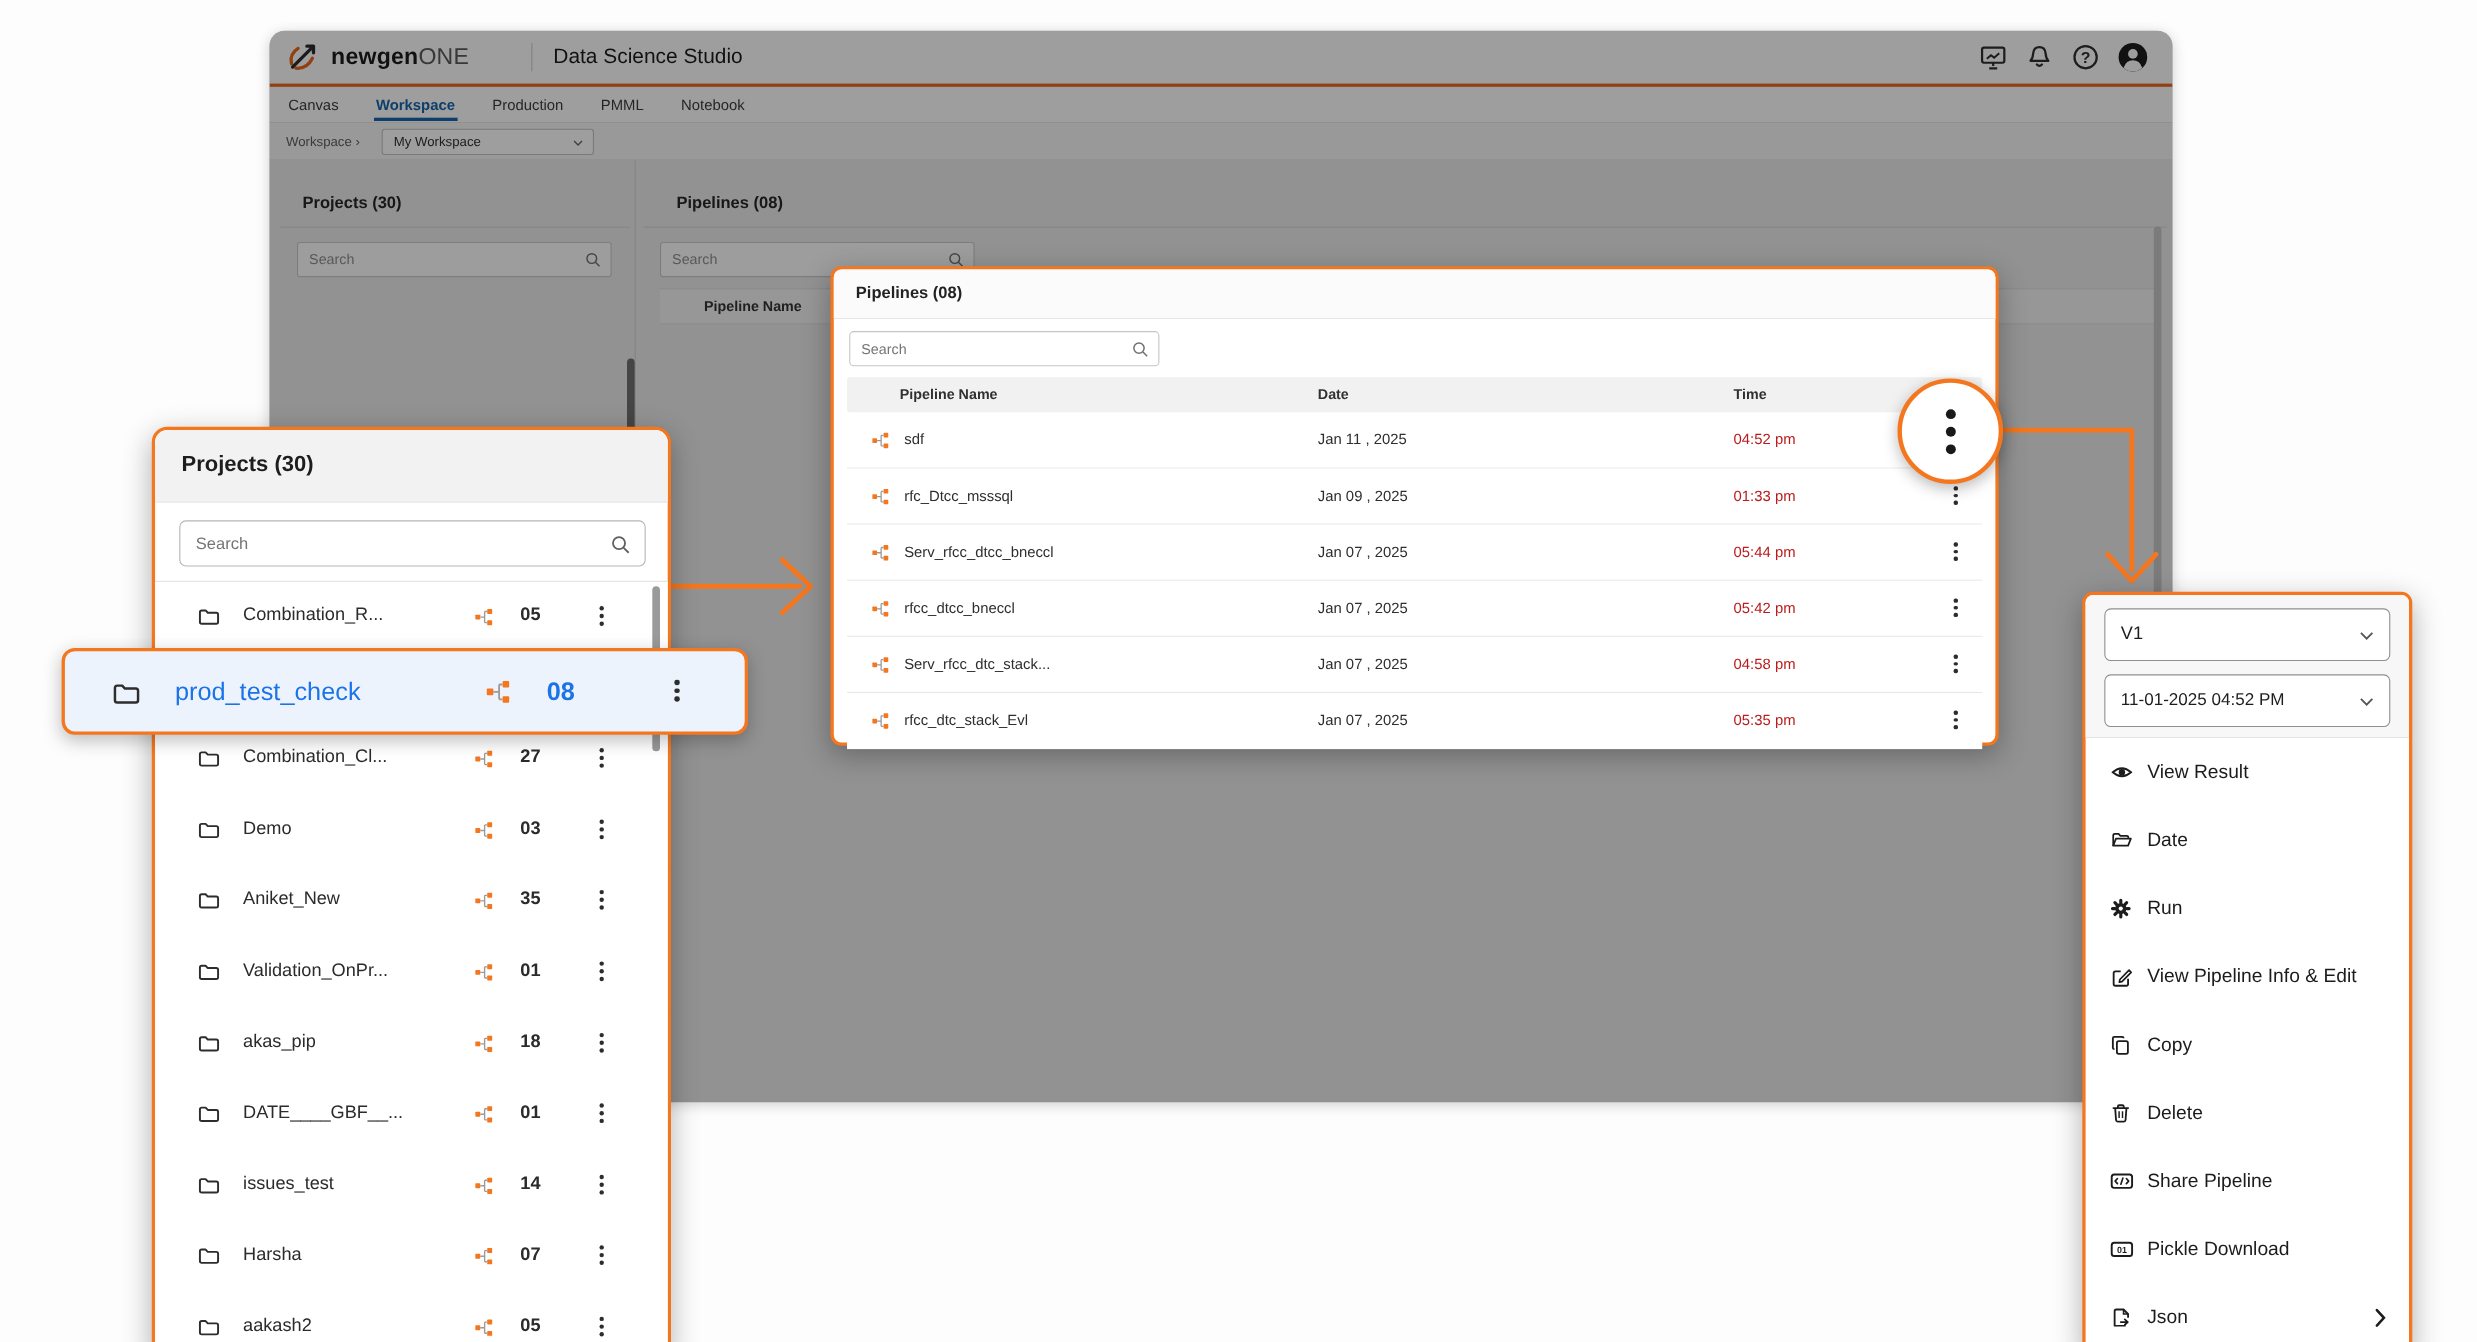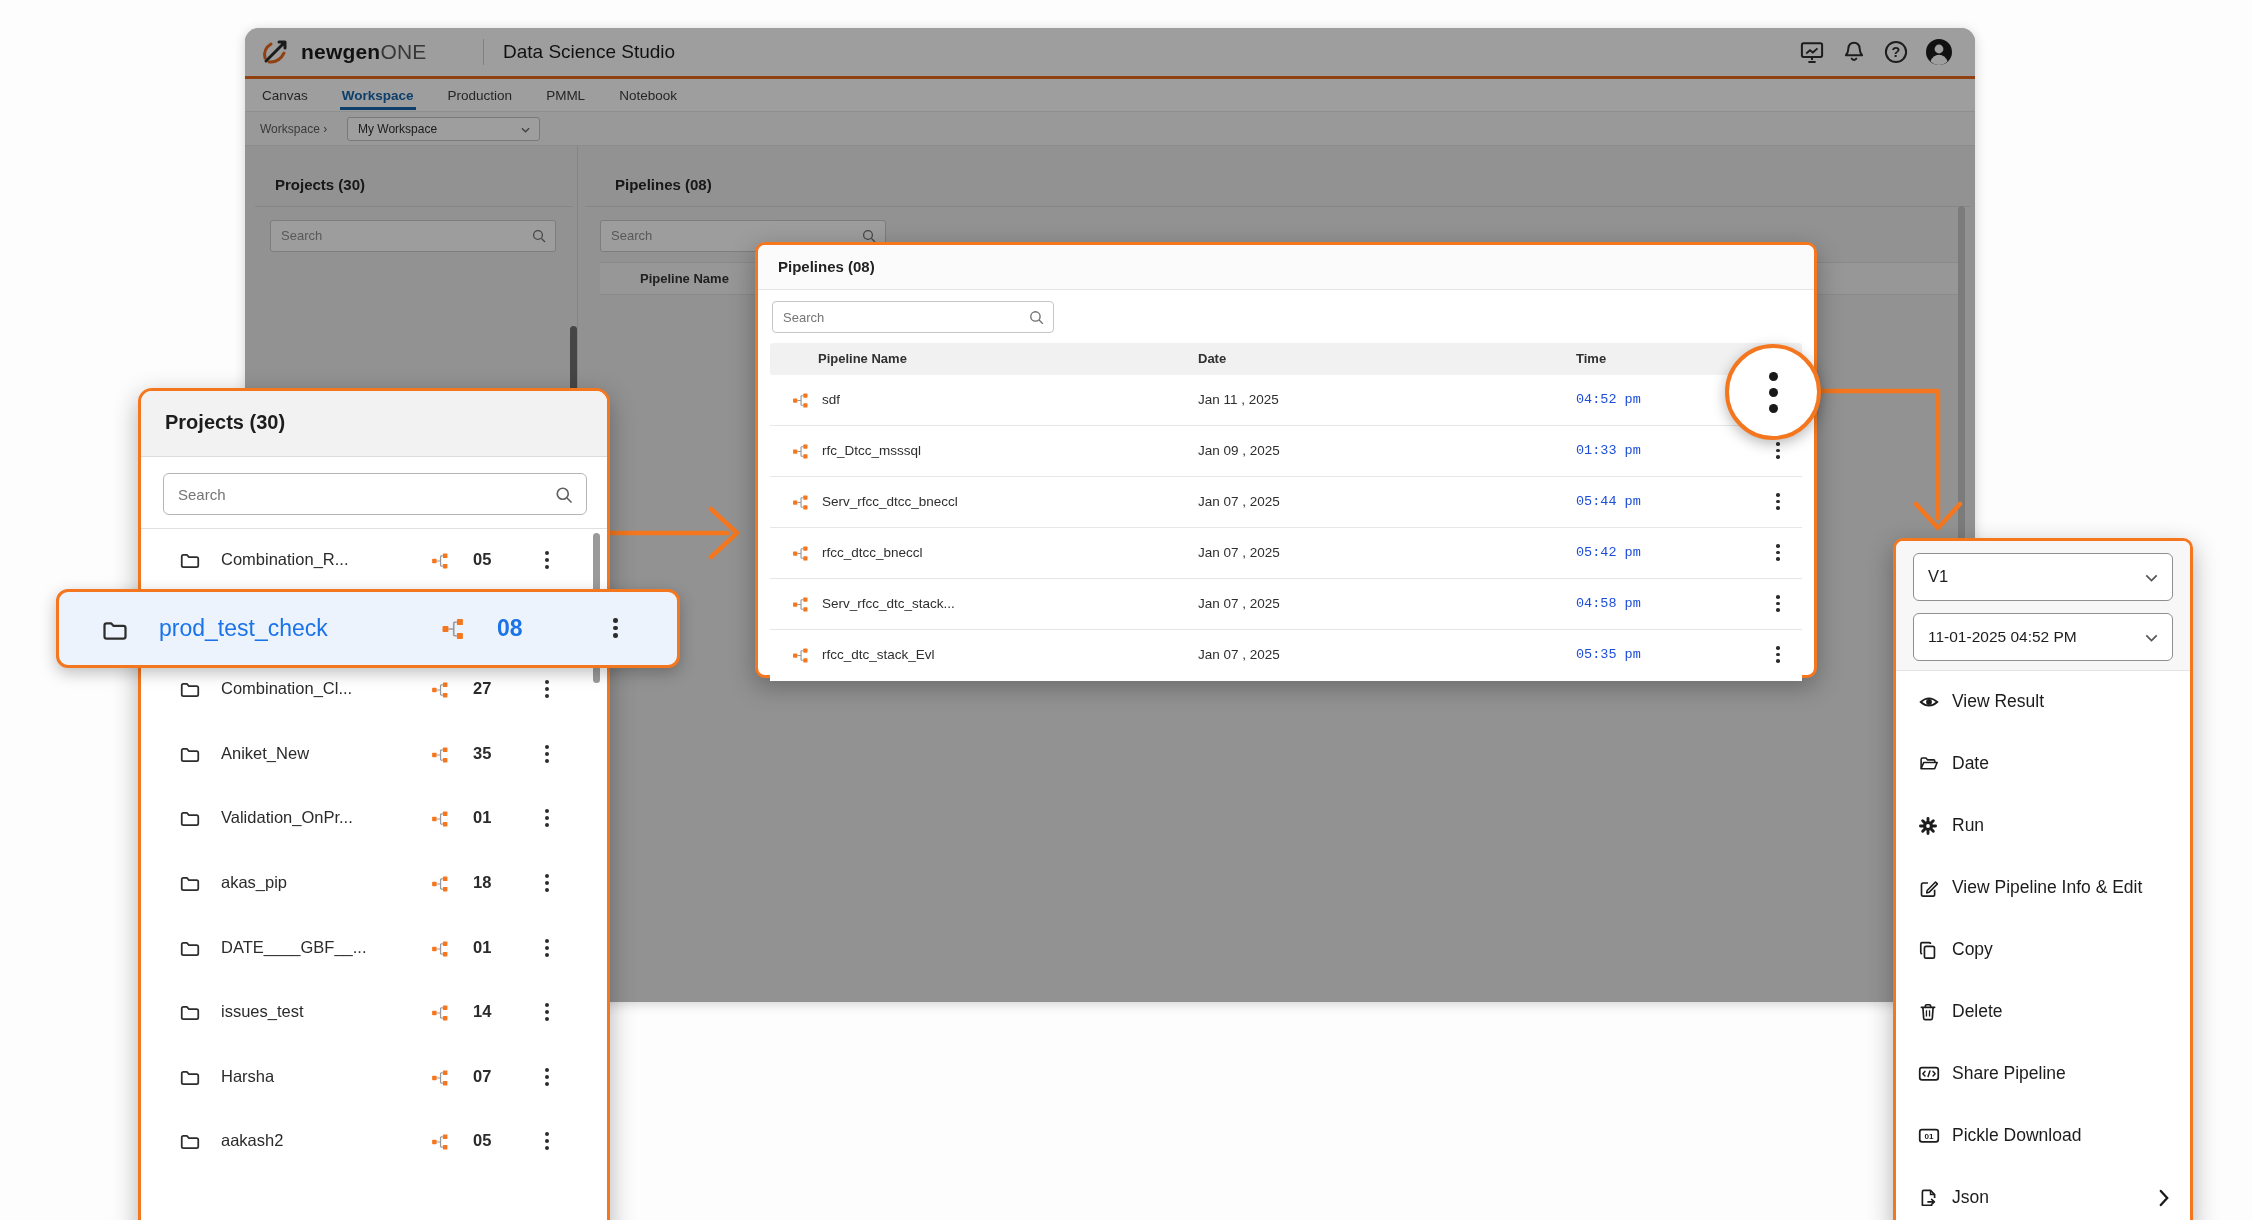--- a/index.html
+++ b/index.html
@@ -67,7 +67,7 @@
   .pipe-row .tree { position:absolute; left:22px; top:17px; }
   .pipe-row .pname { position:absolute; left:52px; top:17px; font-size:13.5px; color:#2e2e2e; }
   .pipe-row .pdate { position:absolute; left:428px; top:17px; font-size:13.5px; color:#2e2e2e; }
-  .pipe-row .ptime { position:absolute; left:806px; top:17px; font-size:13.5px; color:#1d4ed8;font-family:Liberation Mono, monospace; }
+  .pipe-row .ptime { position:absolute; left:806px; top:17px; font-size:13.5px; color:#b91c1c; }
   .pipe-row .kebab { position:absolute; left:1004px; top:14px; }
 
   .kebab { display:flex; flex-direction:column; gap:3px; align-items:center; cursor:pointer; padding:2px; }

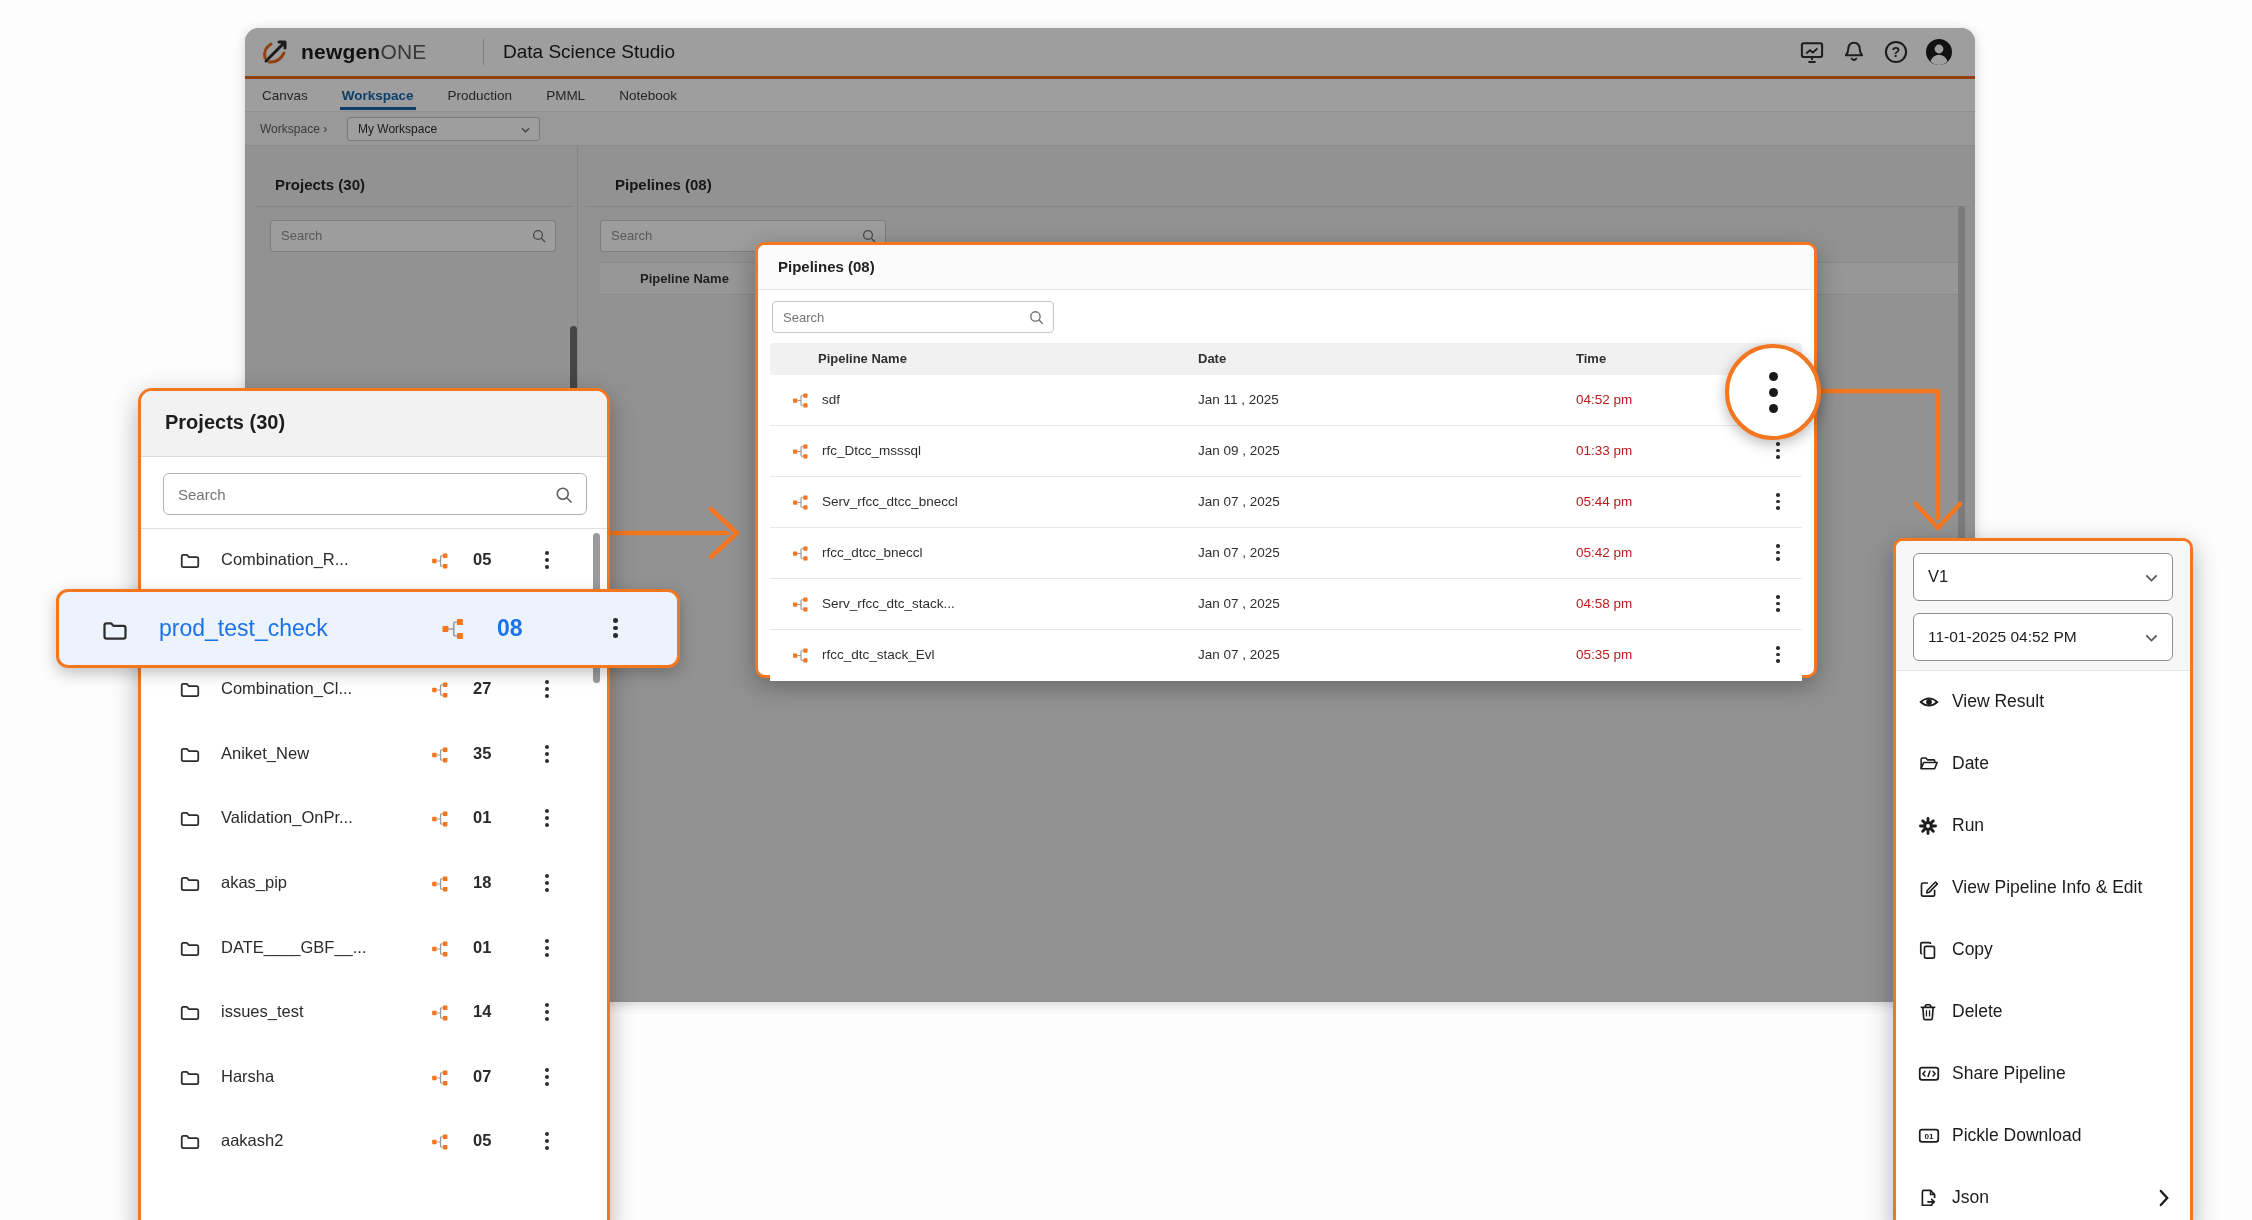--- a/index.html
+++ b/index.html
@@ -403,6 +403,24 @@
           <svg class="folder" width="22" height="22" viewBox="0 0 20 20">
             <path d="M2.5 6 Q2.5 4.5 4 4.5 H7.2 L9 6.4 H16 Q17.5 6.4 17.5 7.9 V14 Q17.5 15.5 16 15.5 H4 Q2.5 15.5 2.5 14 Z" fill="none" stroke="#2d2d2d" stroke-width="1.6" stroke-linejoin="round"></path>
           </svg>
+          <span class="name">Demo</span>
+          <svg class="tree" width="18" height="18" viewBox="0 0 16 16">
+            <path d="M5 8 H8.5 M8.5 3.5 V12.5 M8.5 3.5 H10.5 M8.5 12.5 H10.5" fill="none" stroke="#9a9a9a" stroke-width="1.1"></path>
+            <rect x="1" y="6" width="4" height="4" rx="0.6" fill="#F4771F"></rect>
+            <rect x="10.6" y="1.4" width="4" height="4" rx="0.6" fill="#F4771F"></rect>
+            <rect x="10.6" y="10.6" width="4" height="4" rx="0.6" fill="#F4771F"></rect>
+          </svg>
+          <span class="count">03</span>
+          <div class="kebab">
+            <i></i>
+            <i></i>
+            <i></i>
+          </div>
+        </div>
+        <div class="proj-row">
+          <svg class="folder" width="22" height="22" viewBox="0 0 20 20">
+            <path d="M2.5 6 Q2.5 4.5 4 4.5 H7.2 L9 6.4 H16 Q17.5 6.4 17.5 7.9 V14 Q17.5 15.5 16 15.5 H4 Q2.5 15.5 2.5 14 Z" fill="none" stroke="#2d2d2d" stroke-width="1.6" stroke-linejoin="round"></path>
+          </svg>
           <span class="name">Aniket_New</span>
           <svg class="tree" width="18" height="18" viewBox="0 0 16 16">
             <path d="M5 8 H8.5 M8.5 3.5 V12.5 M8.5 3.5 H10.5 M8.5 12.5 H10.5" fill="none" stroke="#9a9a9a" stroke-width="1.1"></path>

